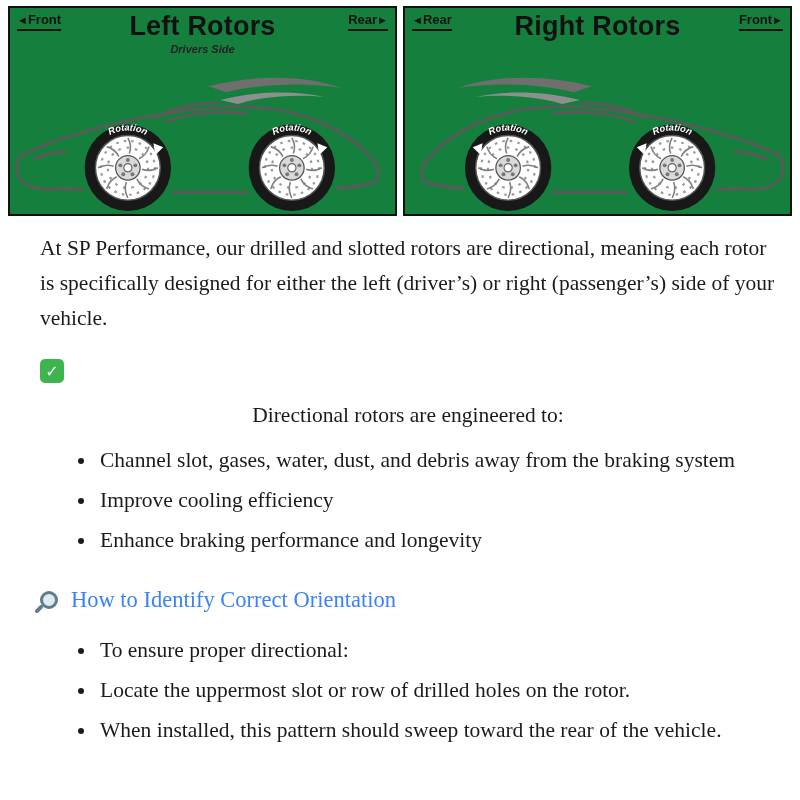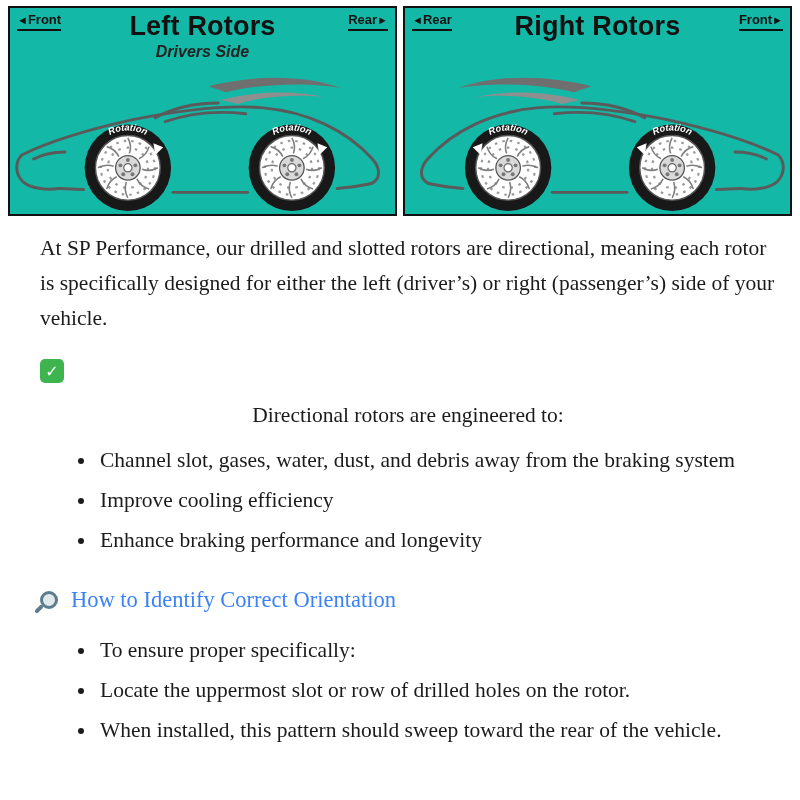--- a/index.html
+++ b/index.html
@@ -12,7 +12,7 @@
   
   .diagram { display:flex; gap:6px; margin:6px 8px 0 8px; }
   .panel {
-    flex:1; border:2px solid #111; height:210px; background:#14b8a6;
+    flex:1; border:2px solid #111; height:210px; background:#15803d;
     position:relative; font-family:"Liberation Sans", sans-serif; overflow:hidden;
   }
   .panel-header {

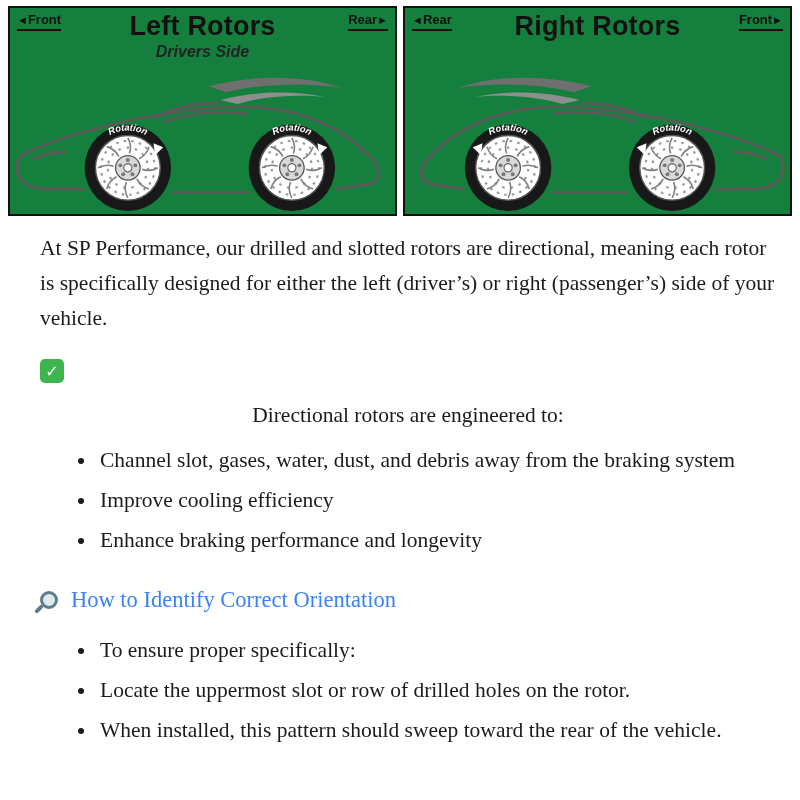--- a/index.html
+++ b/index.html
@@ -30,7 +30,7 @@
     text-align:center; width:220px;
   }
   .panel-title { font-size:27px; font-weight:bold; color:#111; letter-spacing:.2px; }
-  .panel-subtitle { font-size:16px; font-weight:bold; font-style:italic; color:#222; margin-top:1px;text-align:center; }
+  .panel-subtitle { font-size:11px; font-weight:bold; font-style:italic; color:#222; margin-top:1px;text-align:center; }
   .car-svg { position:absolute; left:0; bottom:2px; width:100%; height:152px; z-index:1; }
   .rot-text { fill:#fff; font-family:"Liberation Sans",sans-serif; font-size:9.5px; font-weight:bold; font-style:italic; }
 

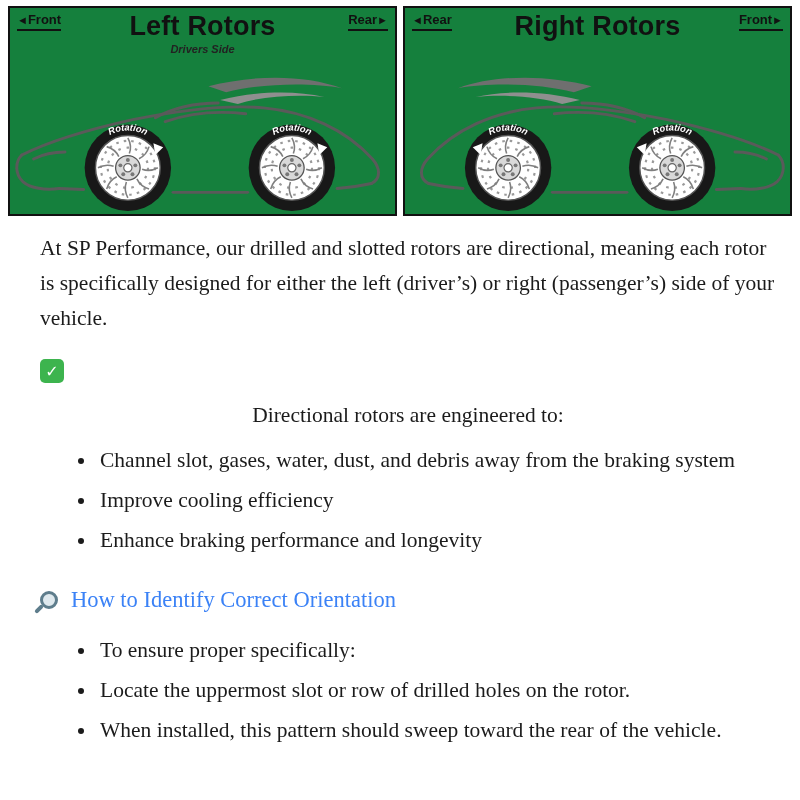--- a/index.html
+++ b/index.html
@@ -177,7 +177,7 @@
   </div>
 
   <ul class="bullets">
-    <li>To ensure proper specifically:</li>
+    <li>To ensure proper directional:</li>
     <li>Locate the uppermost slot or row of drilled holes on the rotor.</li>
     <li>When installed, this pattern should sweep toward the rear of the vehicle.</li>
   </ul>

